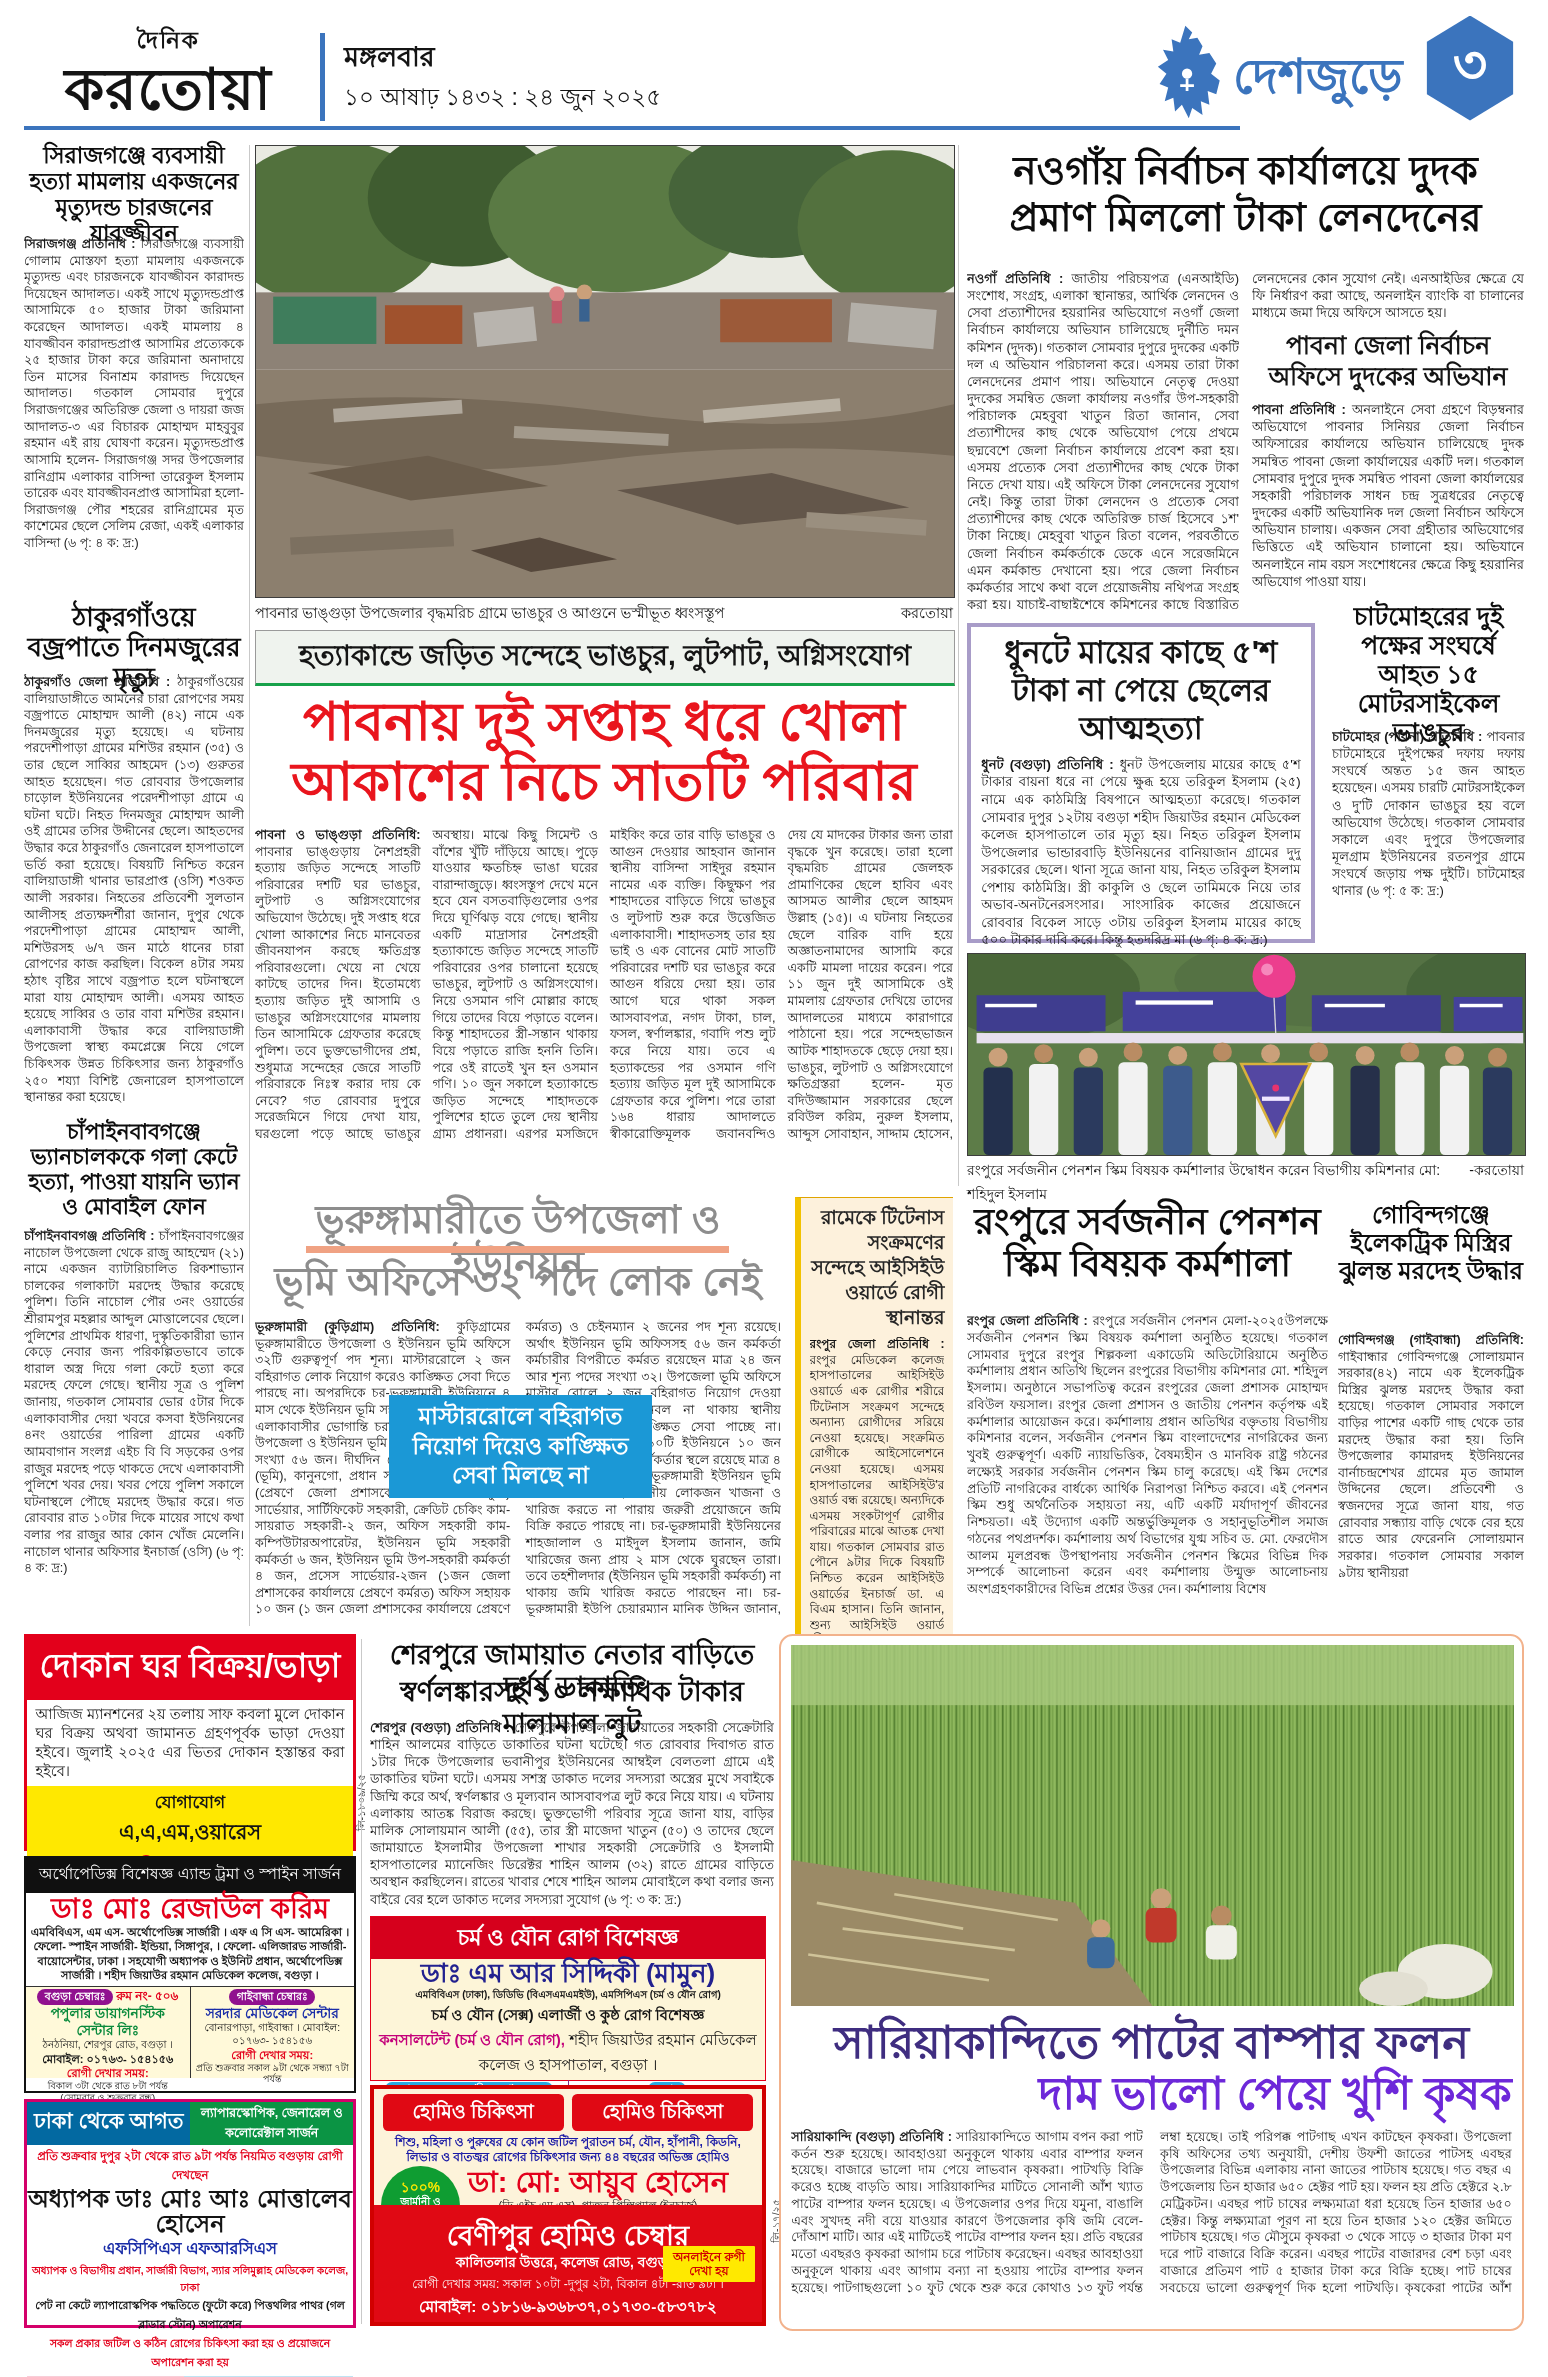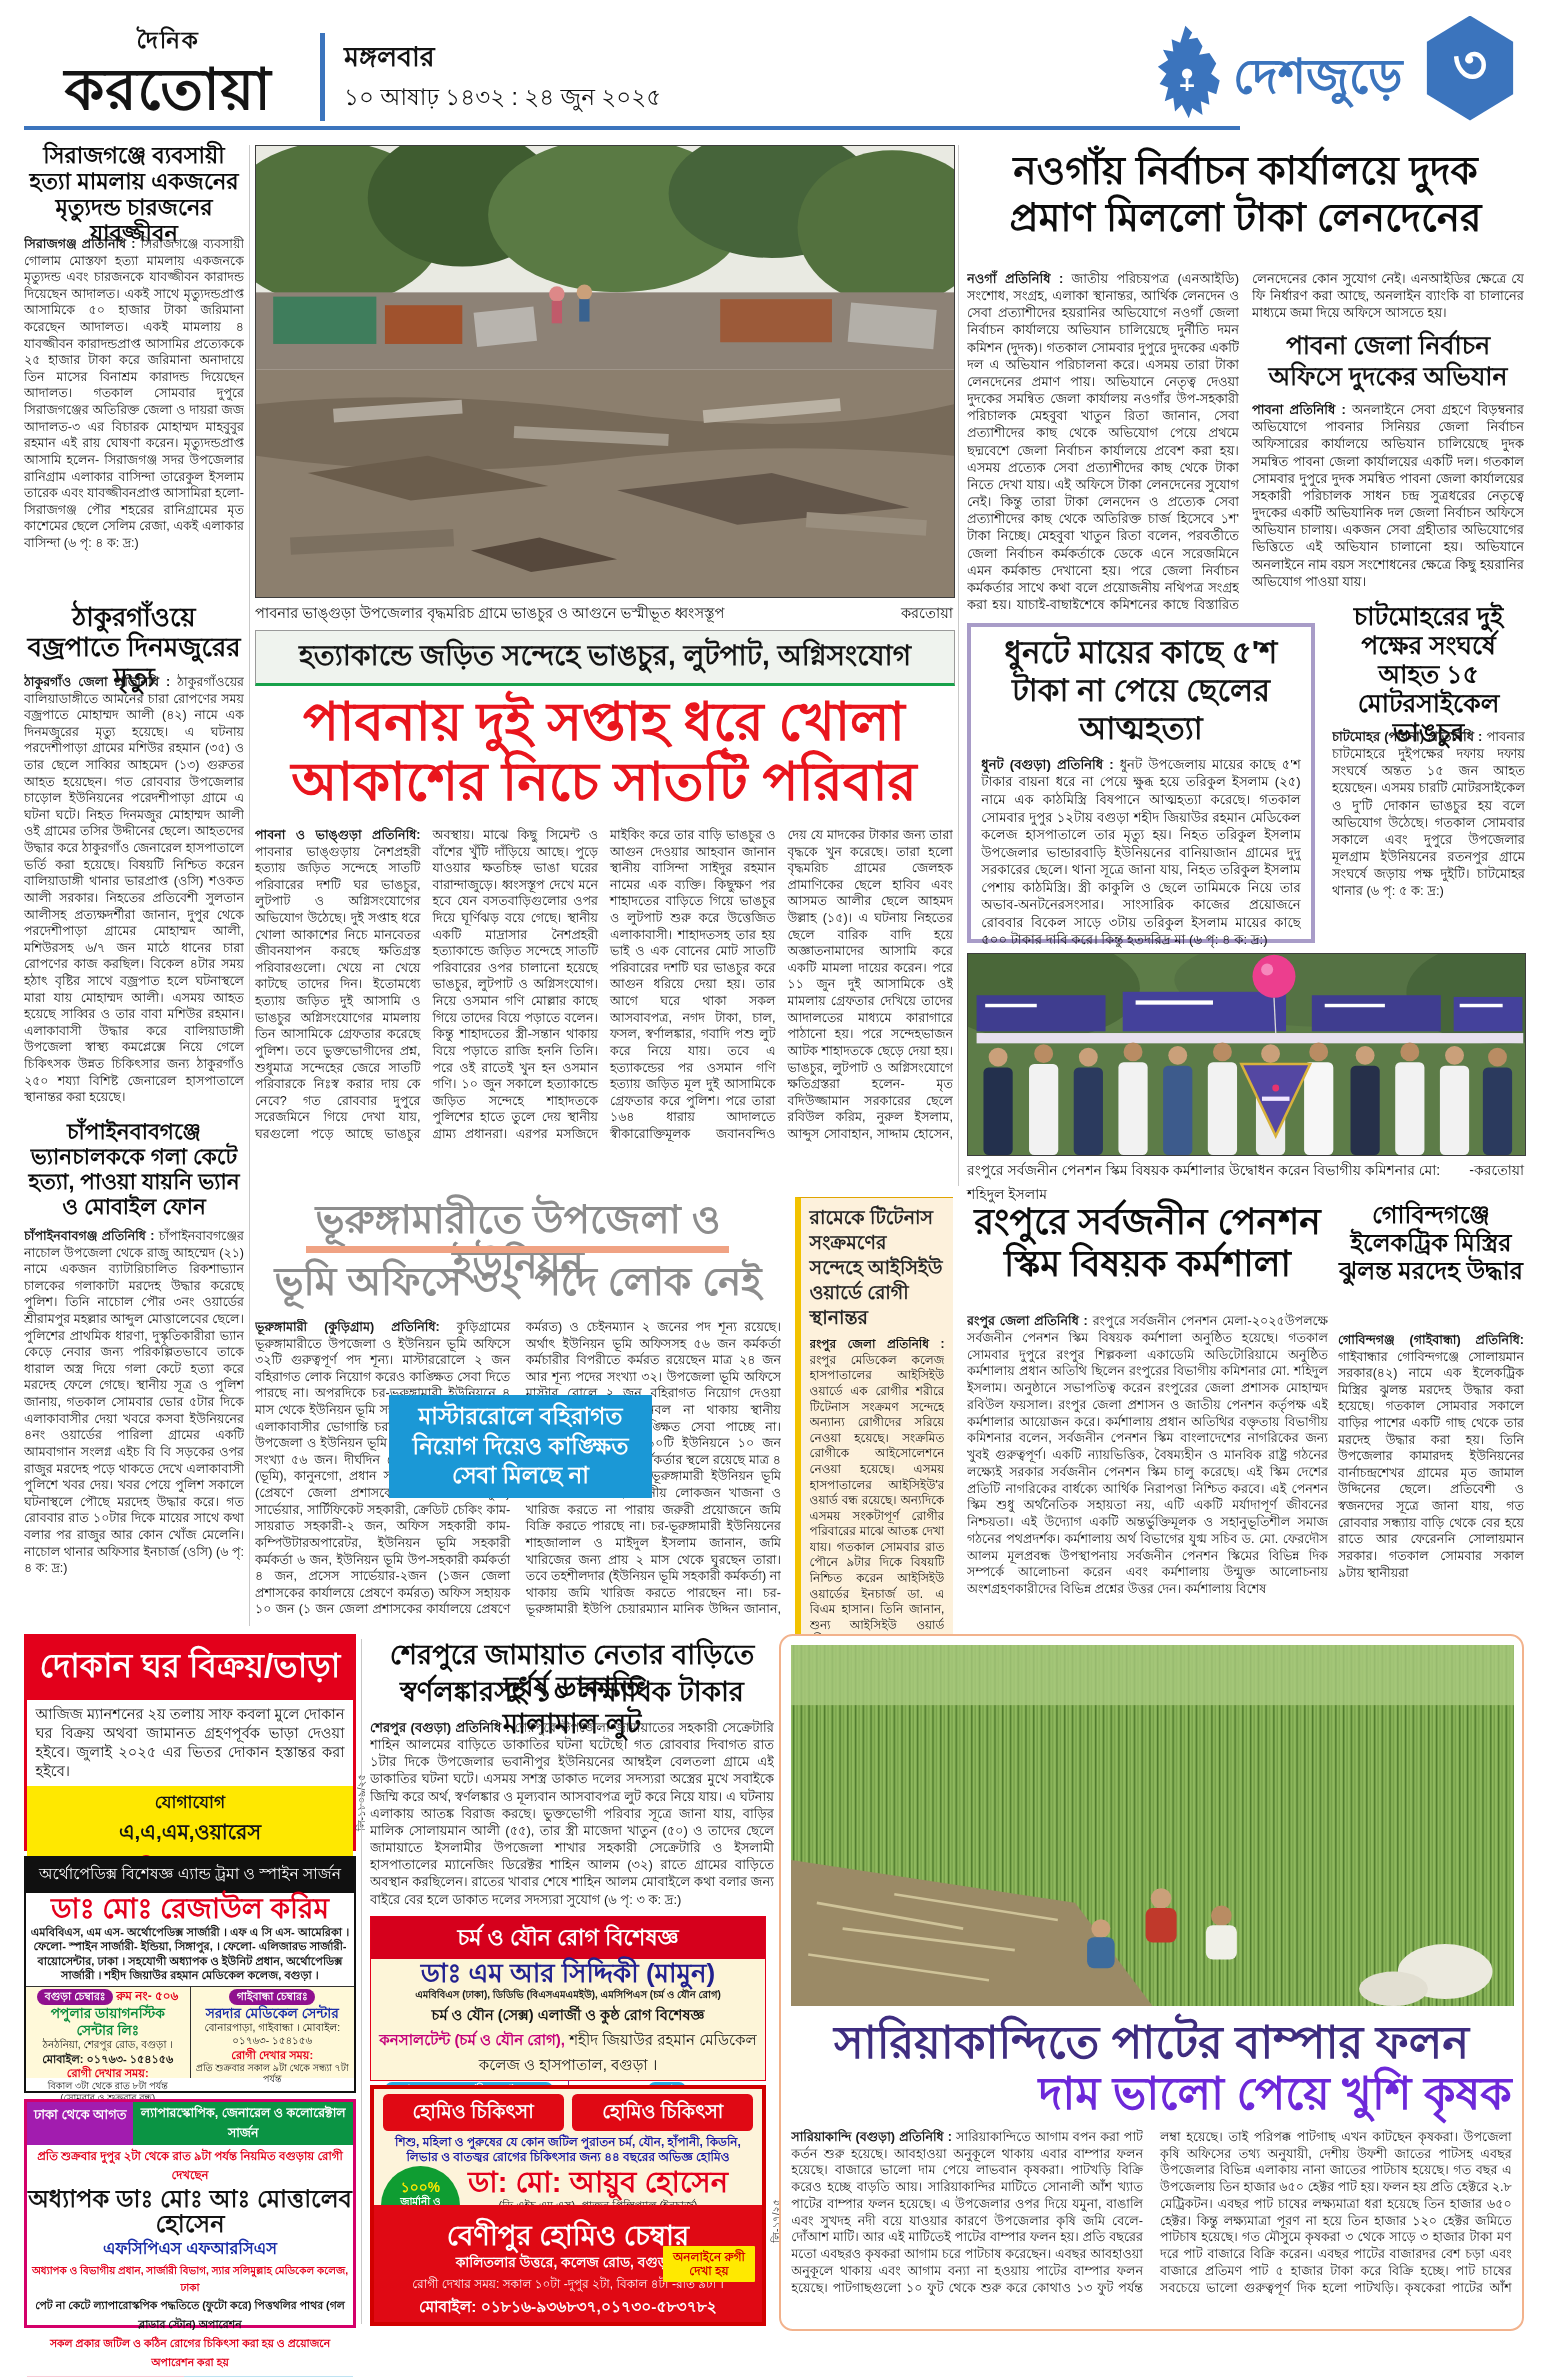--- a/index.html
+++ b/index.html
@@ -72,7 +72,7 @@
           font-weight:bold;font-size:23px;line-height:1.3;padding:3.4px 6.9px;box-sizing:border-box;}
   #ramek{left:795px;top:1197px;width:158px;height:439px;background:#fdf1dc;border-left:6px solid #f2c200;
          border-top:0.9px solid #e0a400;padding:6.9px 8.6px;box-sizing:border-box;}
-  #ramek-h{font-size:19px;font-weight:bold;text-align:left;line-height:1.32;color:#262626;}
+  #ramek-h{font-size:19px;font-weight:bold;text-align:right;line-height:1.32;color:#262626;}
   #ramek-b{font-size:12px;margin-top:6.9px;text-align:justify;line-height:1.3;height:303px;overflow:hidden;}
   #rng-h{left:967px;top:1201px;width:361px;font-size:36px;}
   #rng-b{left:967px;top:1313px;width:361px;height:315px;font-size:12.7px;}

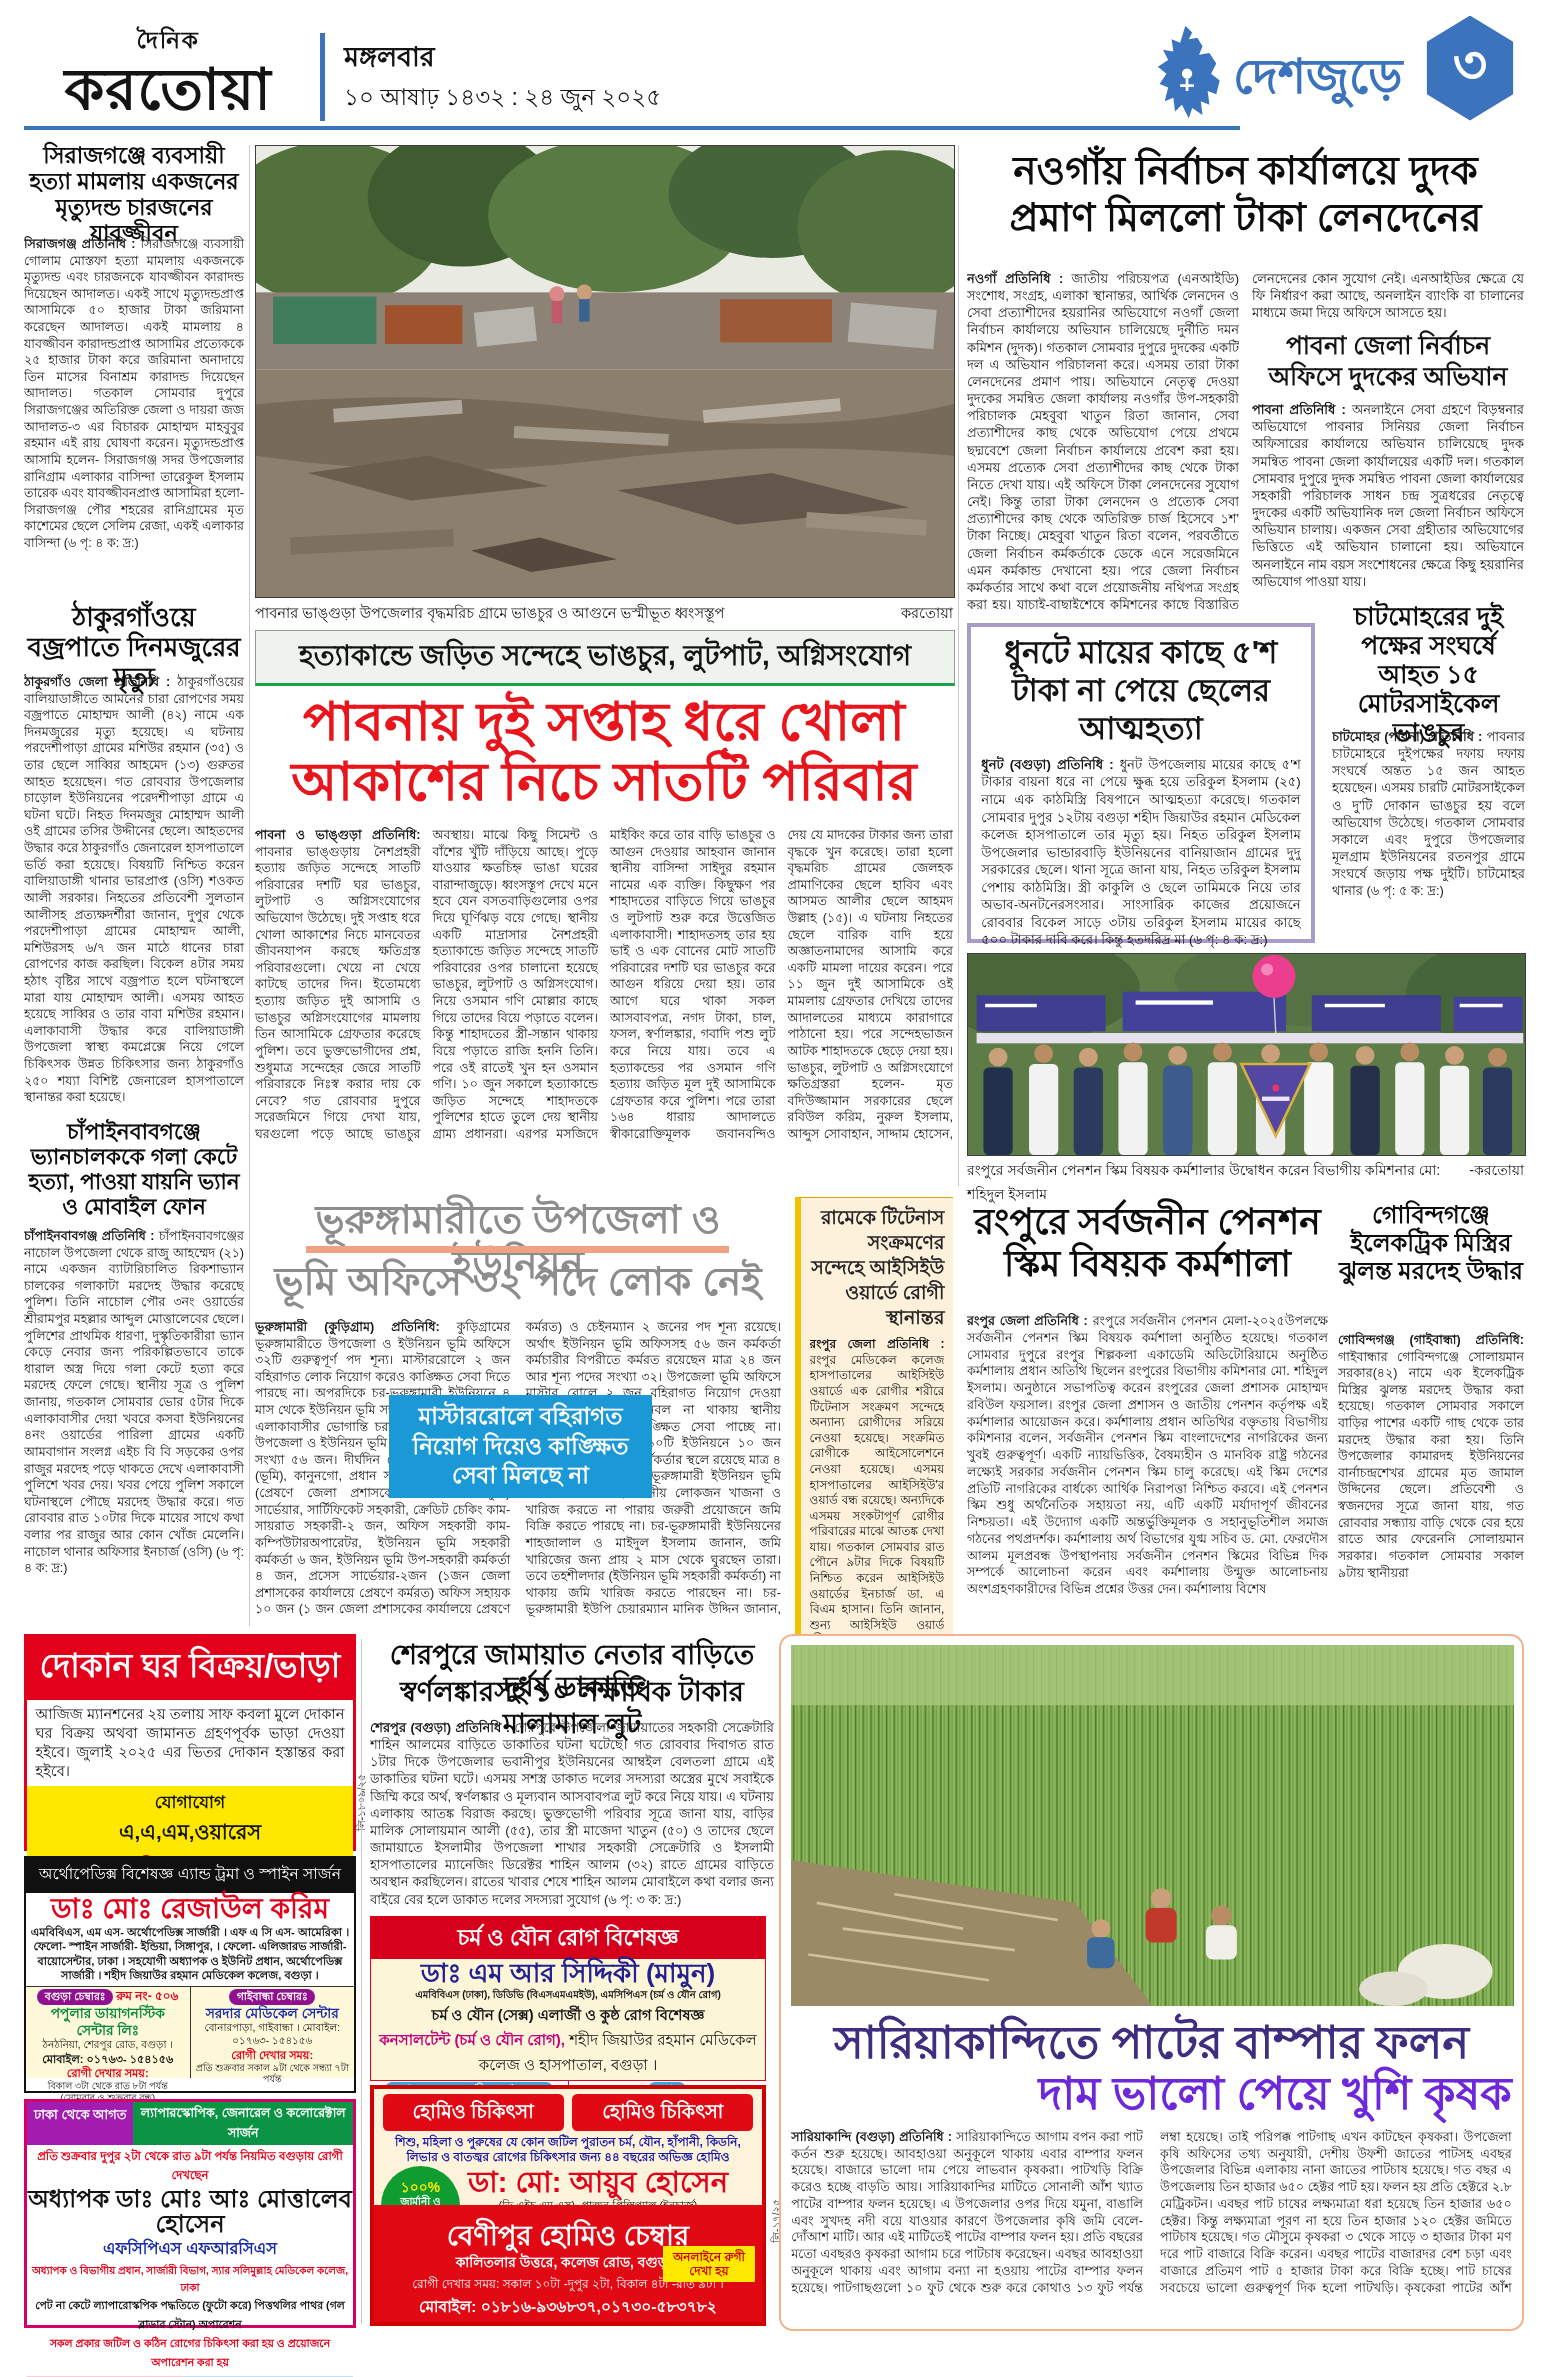--- a/index.html
+++ b/index.html
@@ -109,7 +109,7 @@
 
   #ad-mot{left:24px;top:2099px;width:332px;height:229px;border:3.4px solid #d4006a;box-sizing:border-box;background:#fff;}
   #ad-mot-tags{display:flex;}
-  #ad-mot-tag1{background:#a21caf;color:#fff;font-size:13px;font-weight:bold;padding:3.4px 6.9px;white-space:nowrap;}
+  #ad-mot-tag1{background:#0369a1;color:#fff;font-size:21px;font-weight:bold;padding:3.4px 6.9px;white-space:nowrap;}
   #ad-mot-tag2{background:#0b9444;color:#fff;font-size:12.5px;font-weight:bold;flex:1;display:flex;
                align-items:center;justify-content:center;text-align:center;padding:1.7px;}
   #ad-mot-line1{color:#e3001b;font-size:11.6px;font-weight:bold;text-align:center;margin-top:2.6px;}

